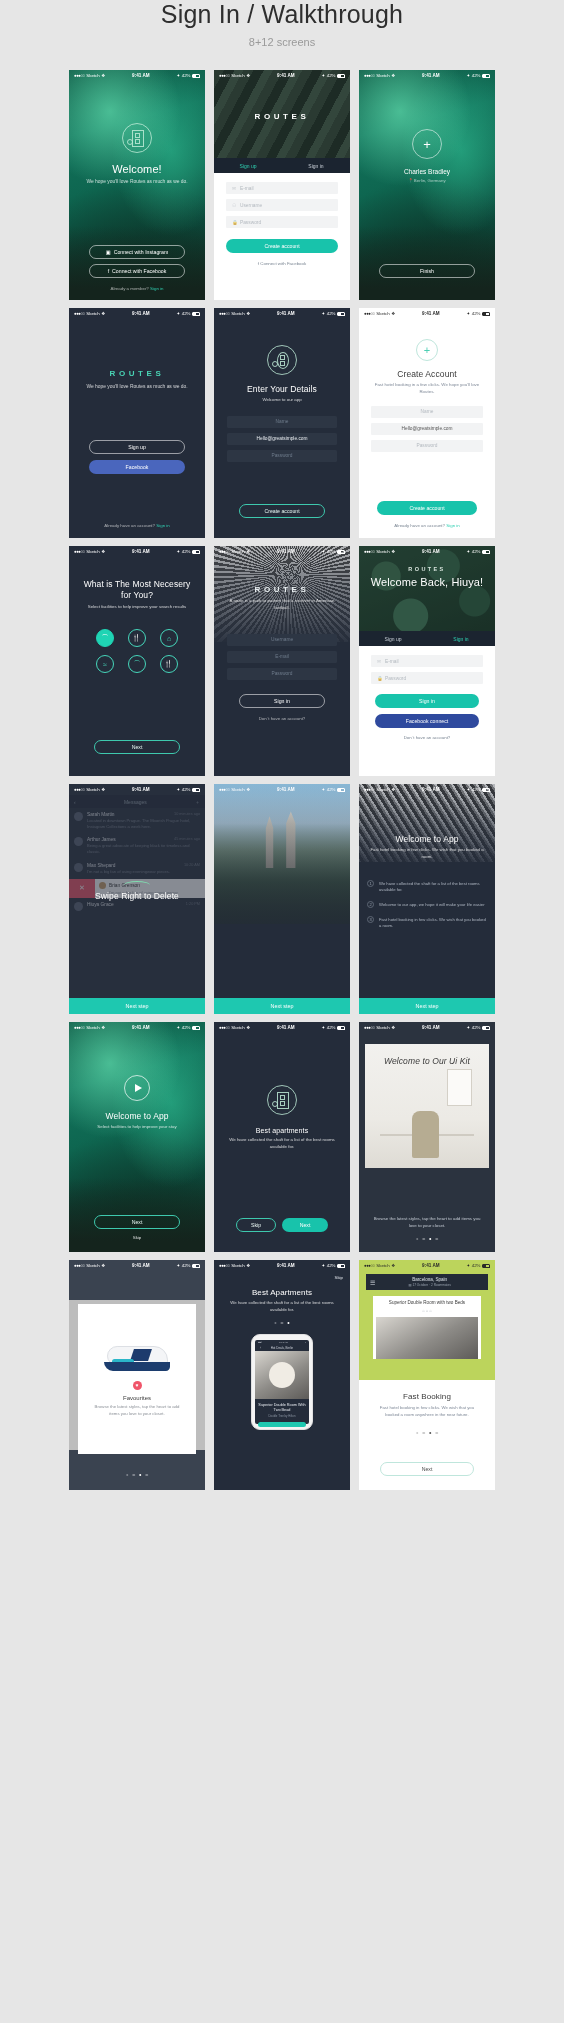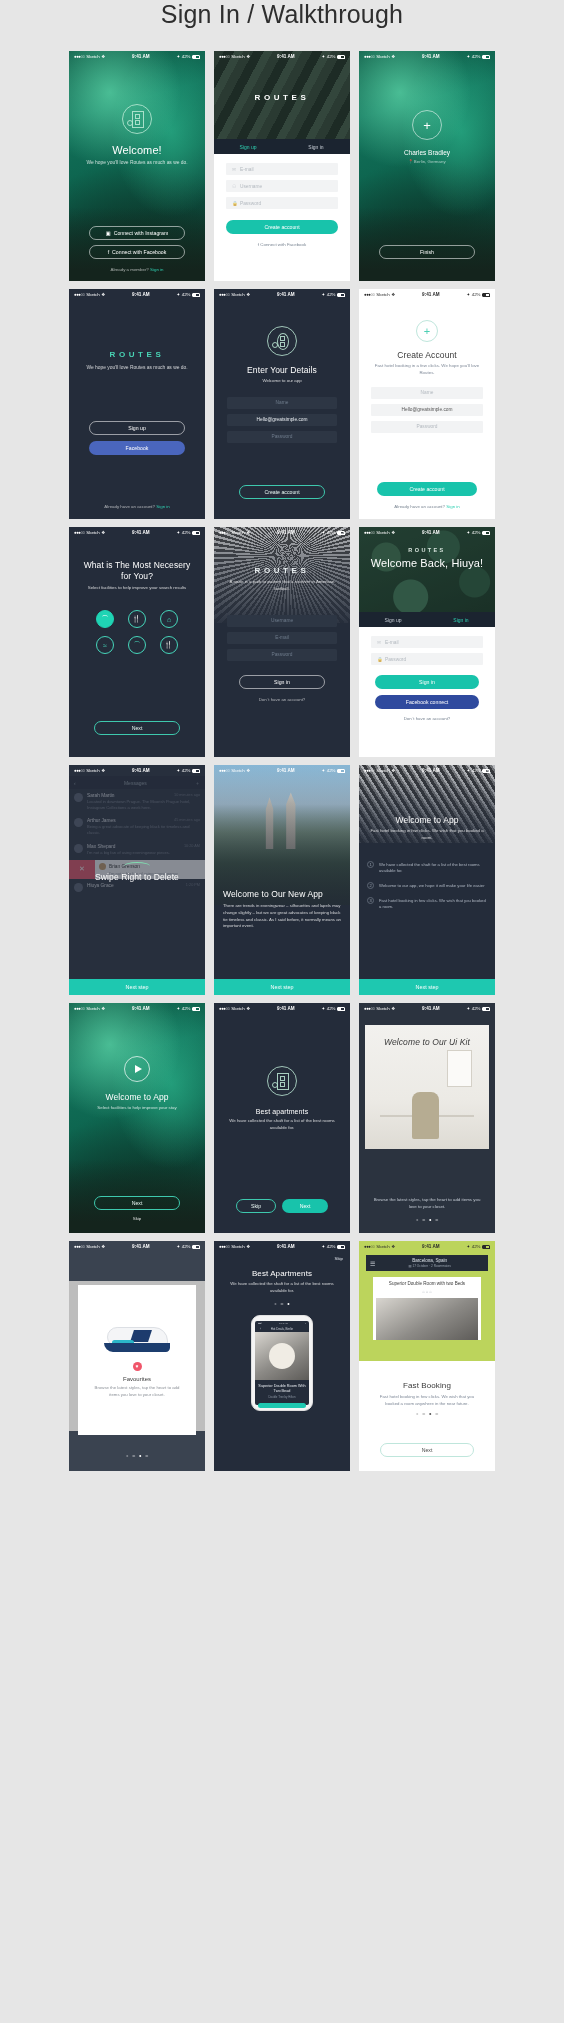--- a/index.html
+++ b/index.html
@@ -195,6 +195,7 @@
 
 <div class="page-header">
   <div class="page-title">Sign In / Walkthrough</div>
+  <div class="page-sub">8+12 screens</div>
 </div>
 
 <div class="grid">

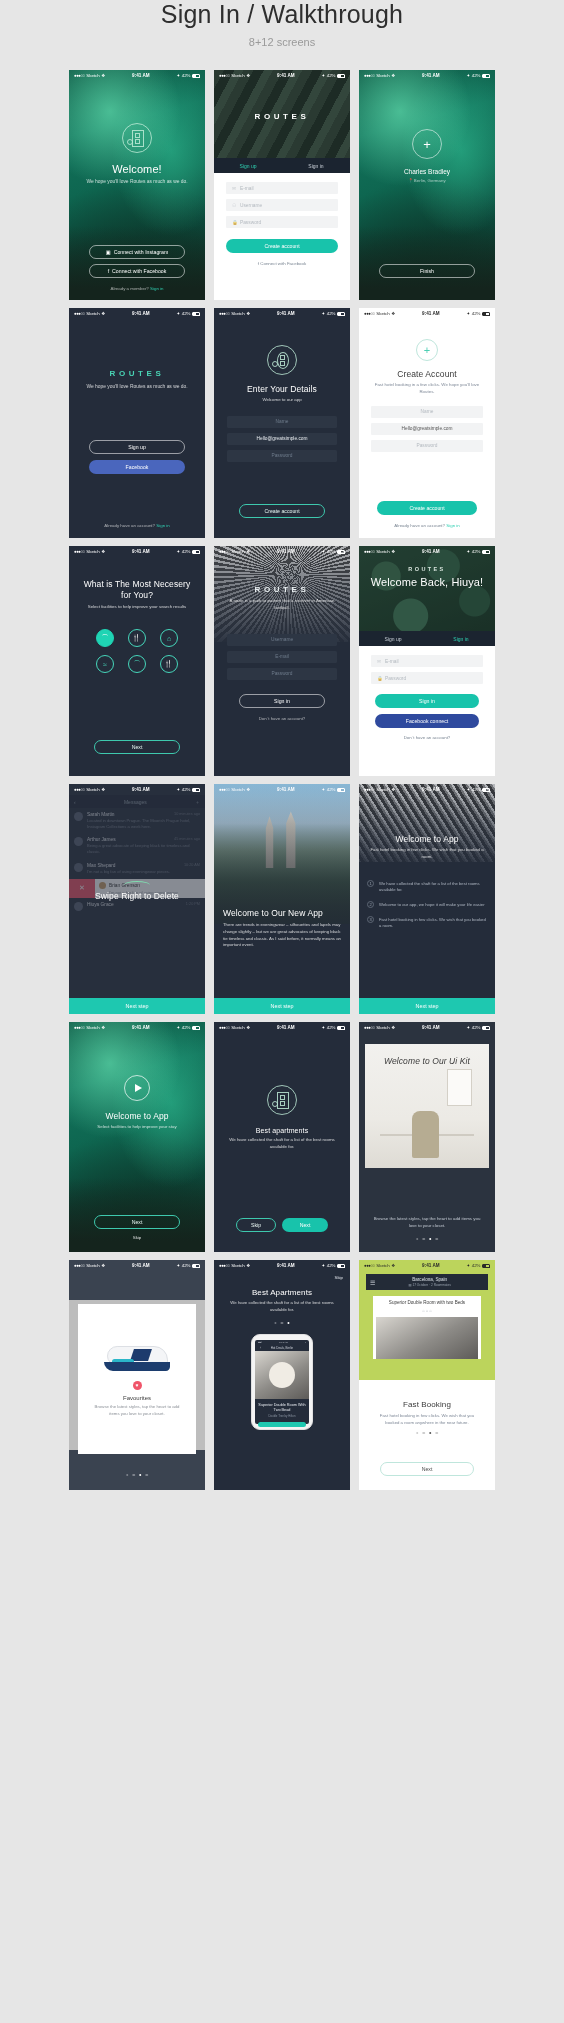--- a/index.html
+++ b/index.html
@@ -655,10 +655,6 @@
           </span>
         </span>
     </div>
-    <div style="position:absolute;left:0;right:0;top:124px;padding:0 9px">
-      <h3 class="t sm" style="text-align:left;line-height:1.22">Welcome to Our New App</h3>
-      <p class="d" style="text-align:left;padding:0;font-size:4.3px;margin-top:4px">There are trends in eveningwear – silhouettes and lapels may change slightly – but we are great advocates of keeping black tie timeless and classic. As I said before, it normally means an important event.</p>
-    </div>
     <div class="nextstep">
       <span>Next step</span>
     </div>

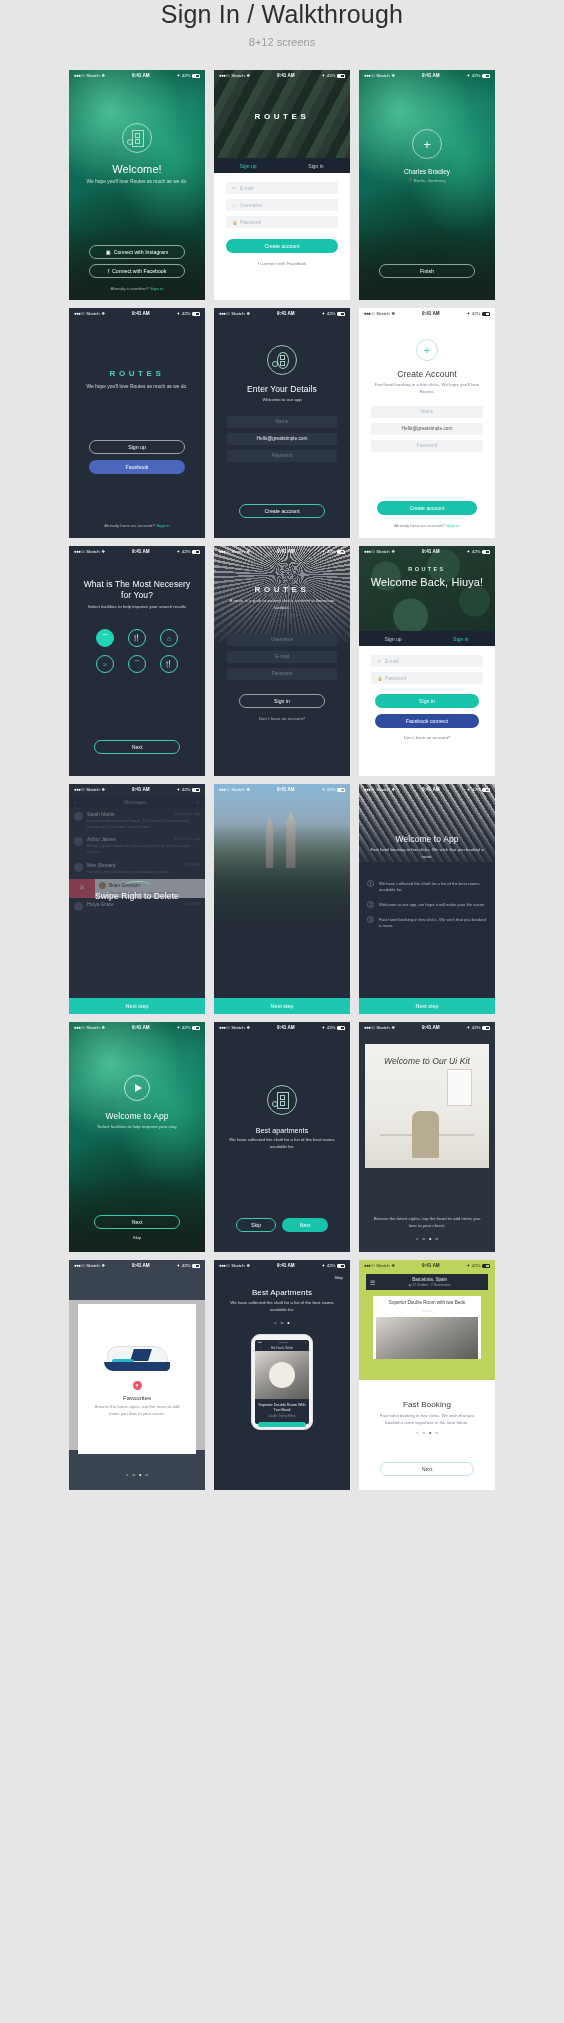--- a/index.html
+++ b/index.html
@@ -923,7 +923,7 @@
       <div style="font-size:4px;color:#b8bdc4;margin-top:2px">⌂ ⌂ ⌂</div>
       <div class="room-img" style="height:42px;margin-top:4px"></div>
     </div>
-    <div style="position:absolute;left:0;right:0;top:140px;text-align:center;padding:0 0">
+    <div style="position:absolute;left:0;right:0;top:132px;text-align:center;padding:0 0">
       <h3 class="t sm" style="color:#3a3a3a;font-size:8px">Fast Booking</h3>
       <p class="d dark" style="font-size:4.3px;margin-top:4px">Fast hotel booking in few clicks. We wish that you booked a room anywhere in the near future.</p>
     </div>

